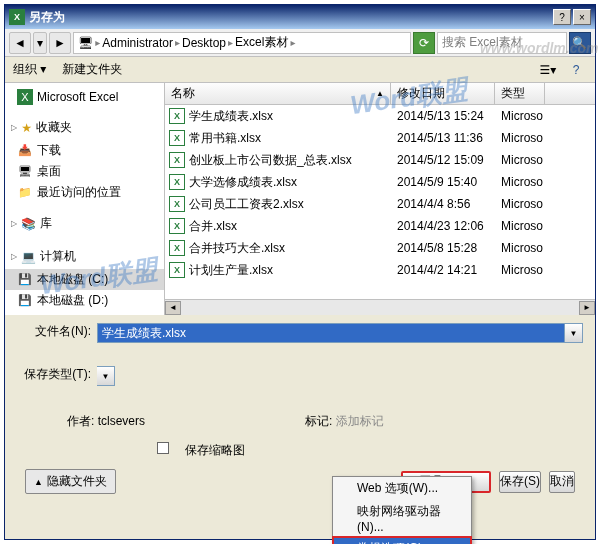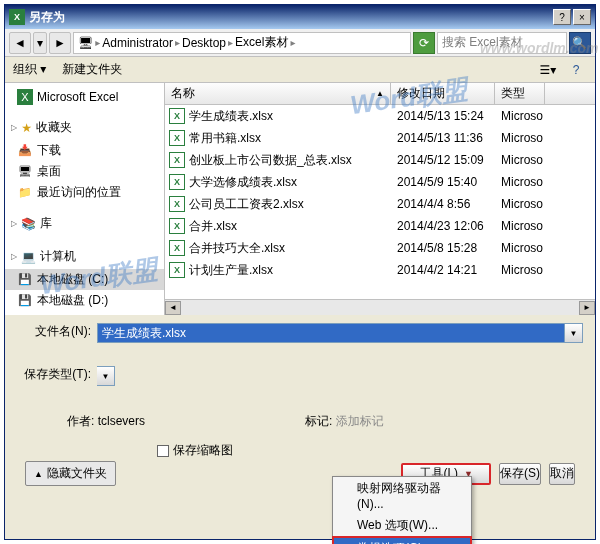--- a/index.html
+++ b/index.html
@@ -46,7 +46,7 @@
 .finput.sel{background:#316ac5;color:#fff}
 .fdd{width:18px;height:20px;border:1px solid #7b9ebd;border-left:none;background:linear-gradient(#fff,#d8d8d8);display:flex;align-items:center;justify-content:center;font-size:8px}
 .meta{display:flex;padding:4px 0 12px 50px;gap:160px}
-.chk{display:flex;align-items:center;gap:4px;padding-left:140px;margin-bottom:2px}
+.chk{display:flex;align-items:flex-start;gap:16px;padding-left:140px;margin-bottom:10px}
 .chkbox{width:12px;height:12px;border:1px solid #666;background:#fff}
 .btns{display:flex;align-items:center;gap:8px;padding:0 8px}
 .btn{height:22px;border:1px solid #888;background:linear-gradient(#fff,#d8d8d8);padding:0 0;display:flex;align-items:center;border-radius:2px}

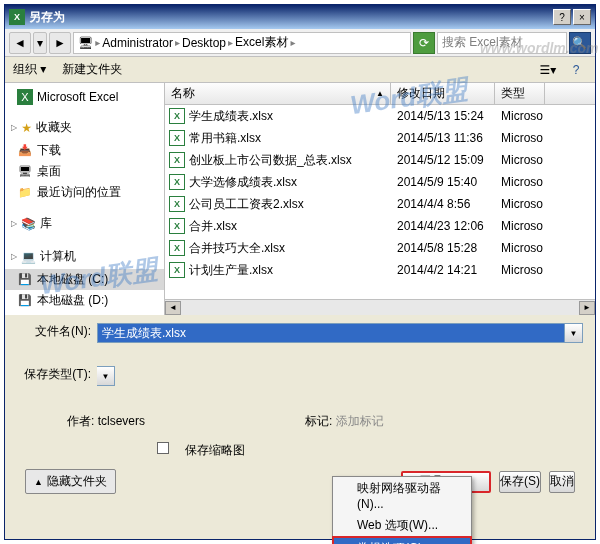--- a/index.html
+++ b/index.html
@@ -264,8 +264,8 @@
 </div>
 
 <div class="menu">
+  <div class="mitem">Web 选项(W)...</div>
   <div class="mitem">映射网络驱动器(N)...</div>
-  <div class="mitem">Web 选项(W)...</div>
   <div class="mitem hl">常规选项(G)...</div>
 
 </div>

